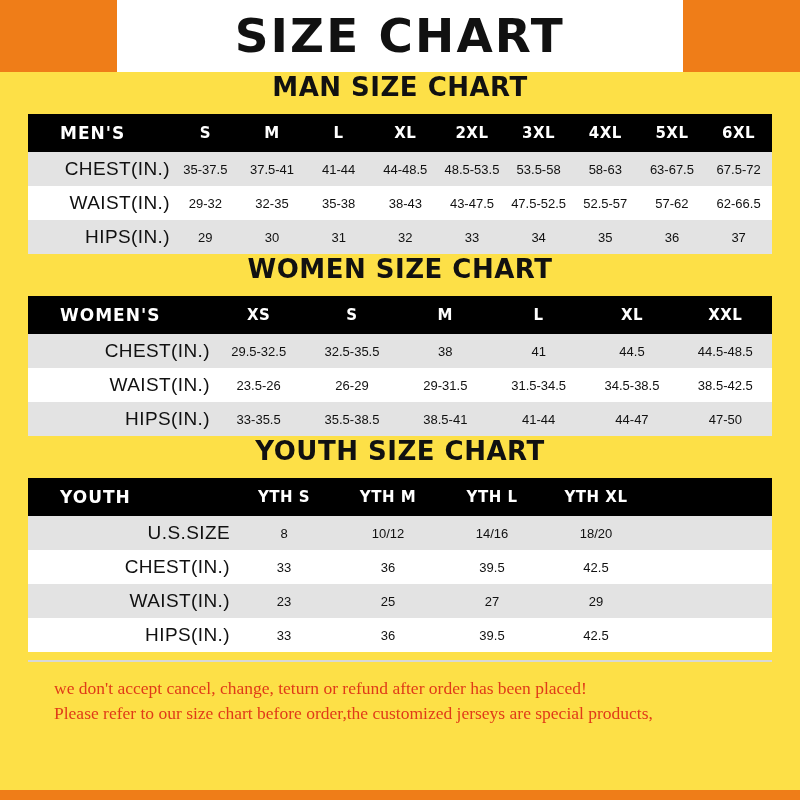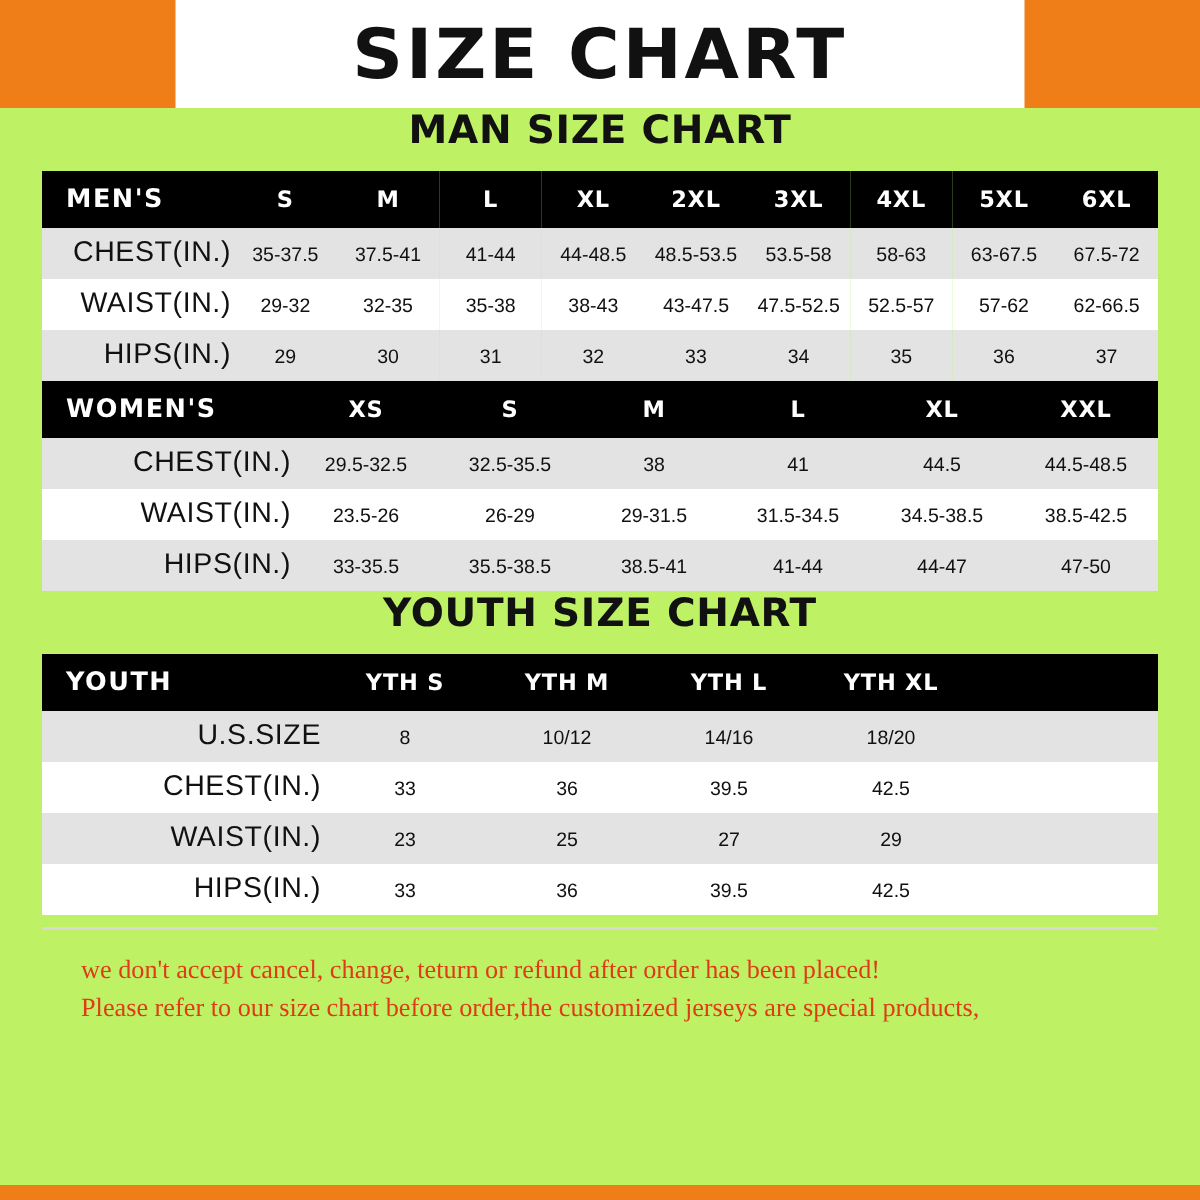--- a/index.html
+++ b/index.html
@@ -17,7 +17,7 @@
     position: relative;
     width: 800px;
     height: 800px;
-    background: #bef264;
+    background: #fde047;
     box-sizing: border-box;
   }
   

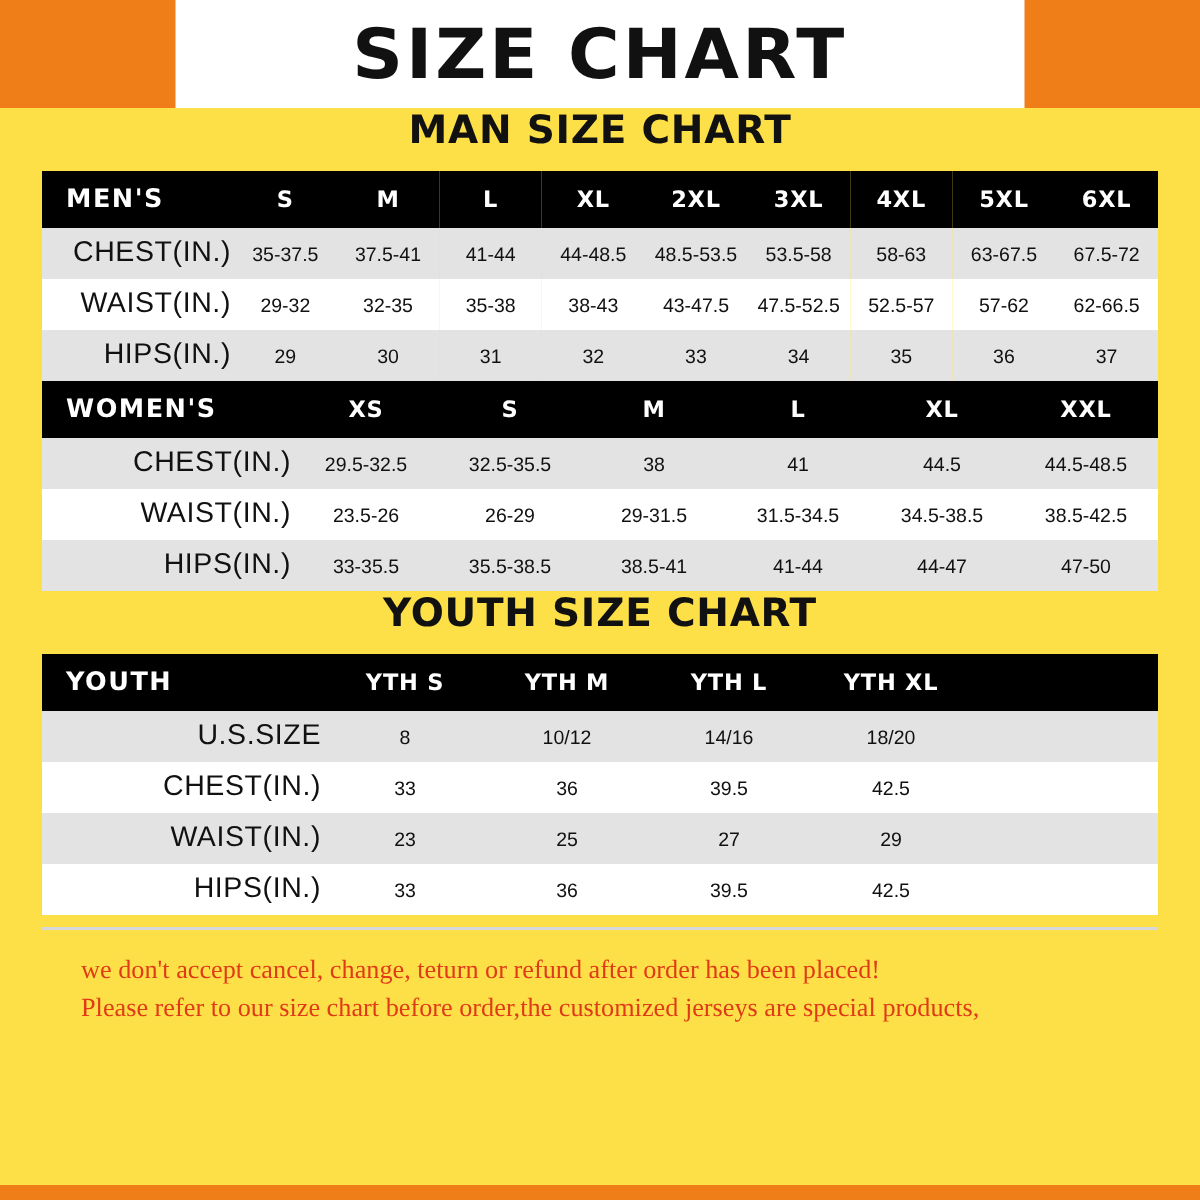--- a/index.html
+++ b/index.html
@@ -78,7 +78,7 @@
   }
   table.size-table thead th.label-col {
     text-align: left;
-    padding-left: 16px;
+    padding-left: 32px;
     font-size: 17px;
     letter-spacing: 1px;
   }

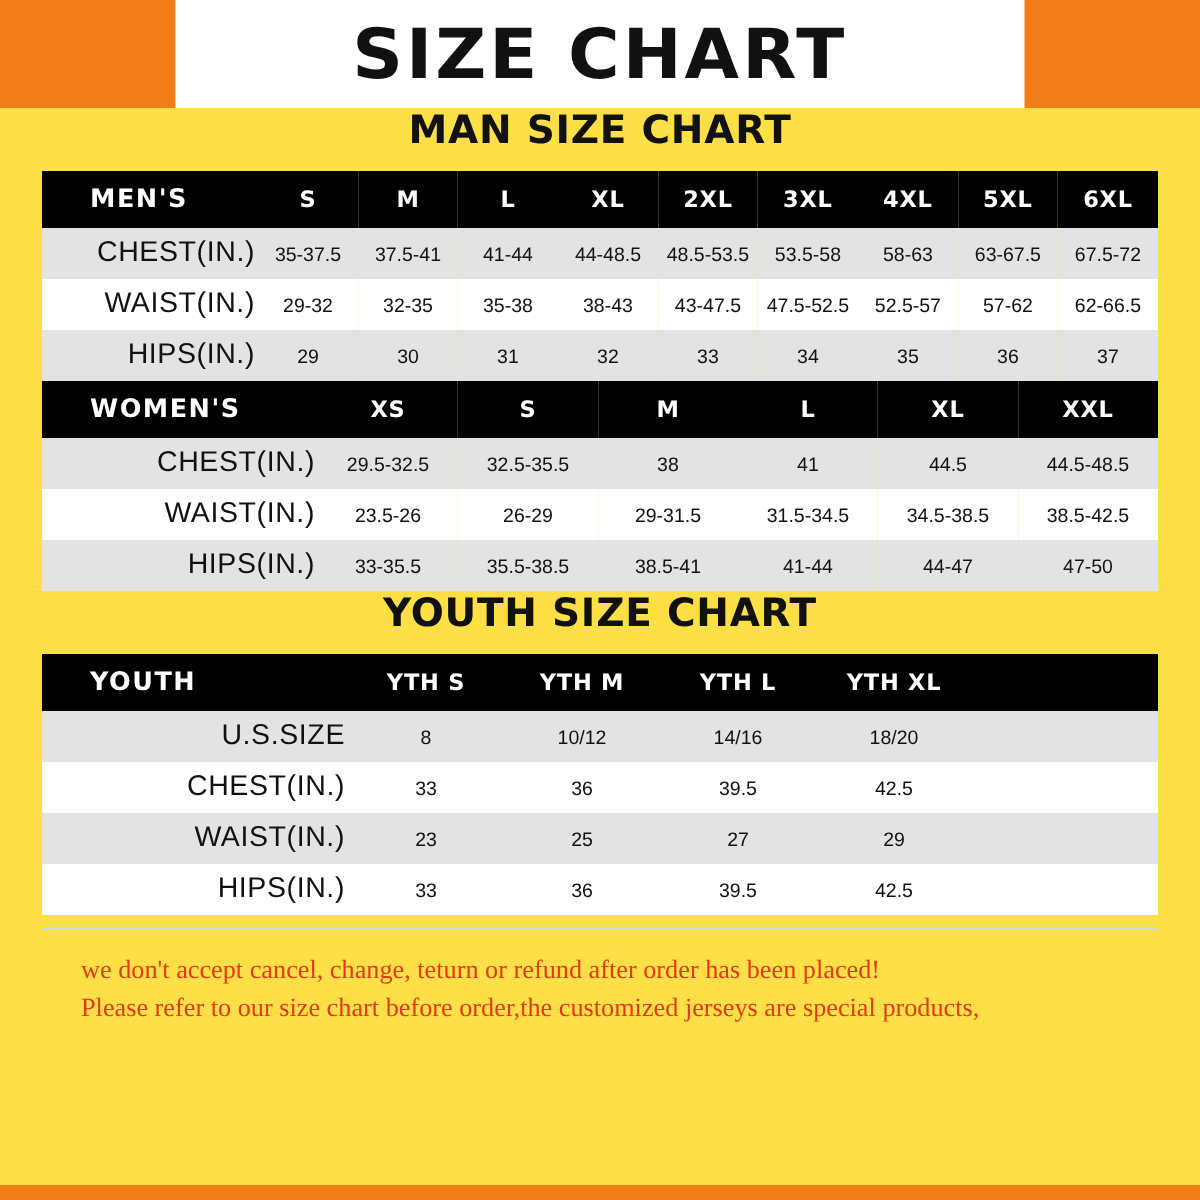--- a/index.html
+++ b/index.html
@@ -208,6 +208,7 @@
       </tbody>
     </table>
 
+    <div class="section-title gap-title-top">WOMEN SIZE CHART</div>
     <table class="size-table">
       <thead>
         <tr>

